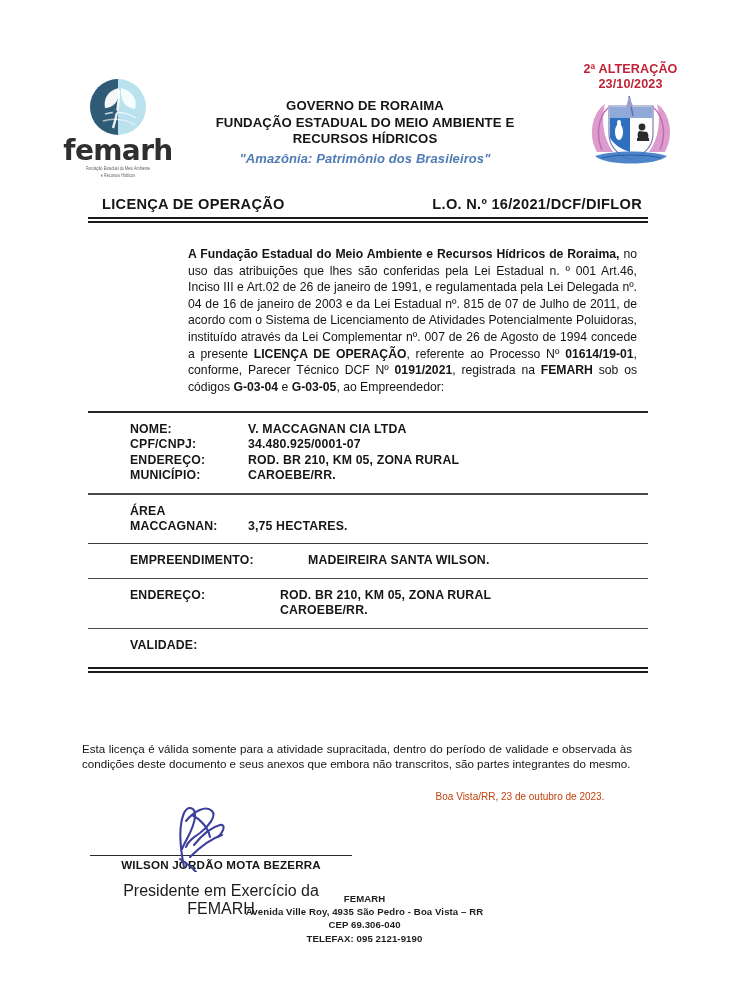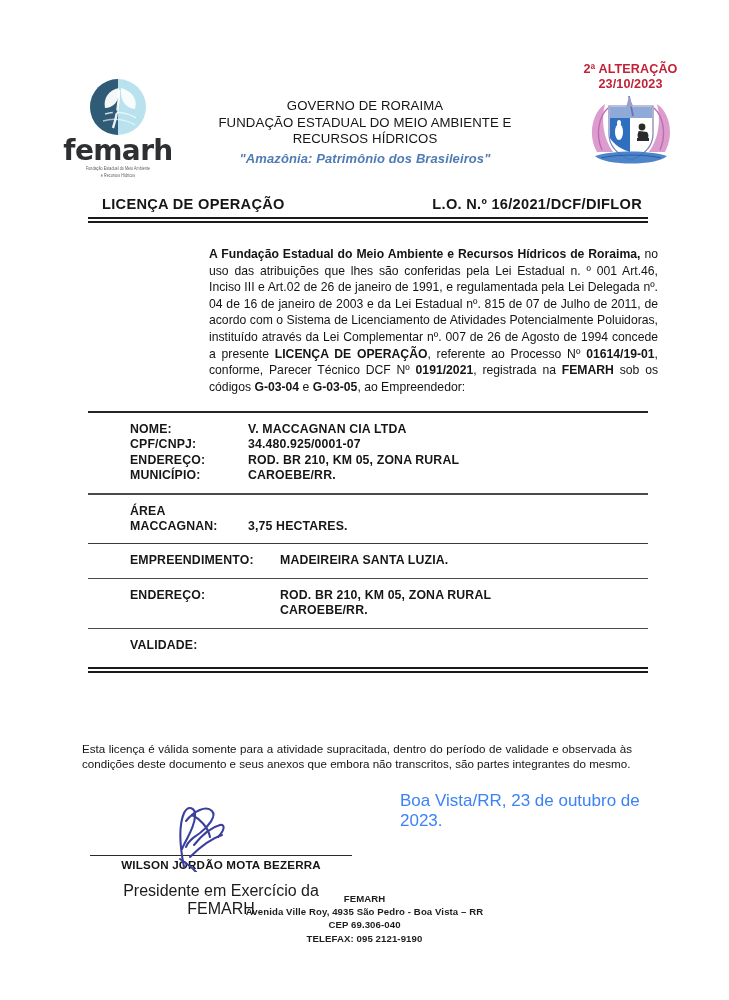--- a/index.html
+++ b/index.html
@@ -66,7 +66,7 @@
   .gov-title .l1,
   .gov-title .l2 {
     font-size: 13.2px;
-    font-weight: normal;
+    font-weight: bold;
     line-height: 16.5px;
     letter-spacing: 0.1px;
     color: #151515;

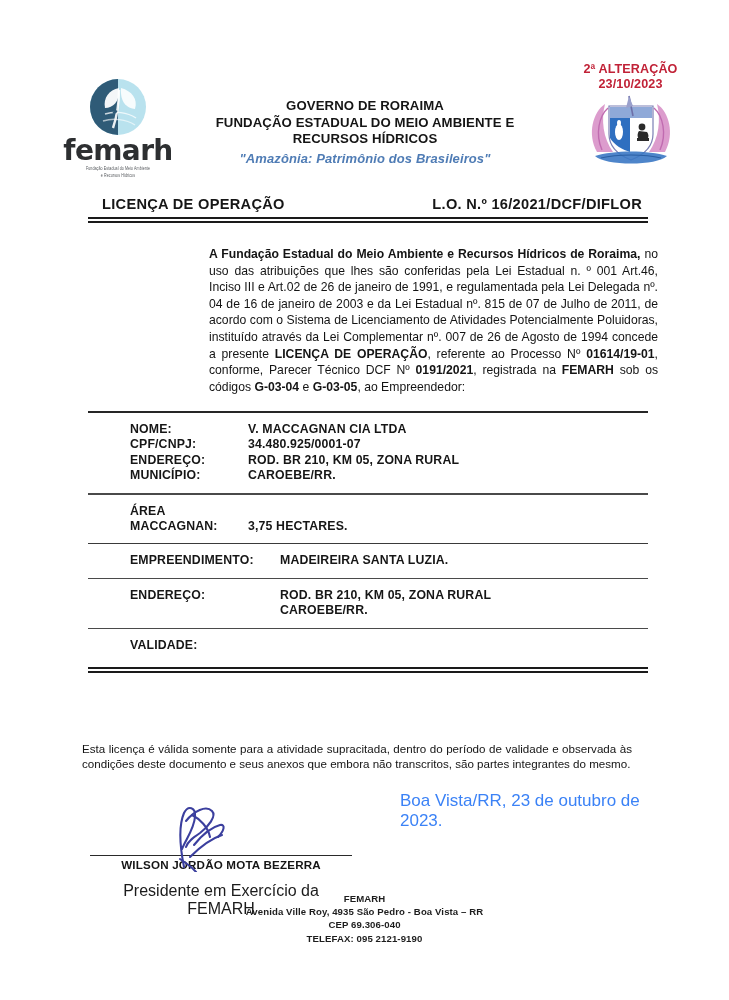--- a/index.html
+++ b/index.html
@@ -124,7 +124,7 @@
   
   .intro {
     position: absolute;
-    left: 209px; top: 246px;
+    left: 188px; top: 246px;
     width: 449px;
     font-size: 12.2px;
     line-height: 16.6px;

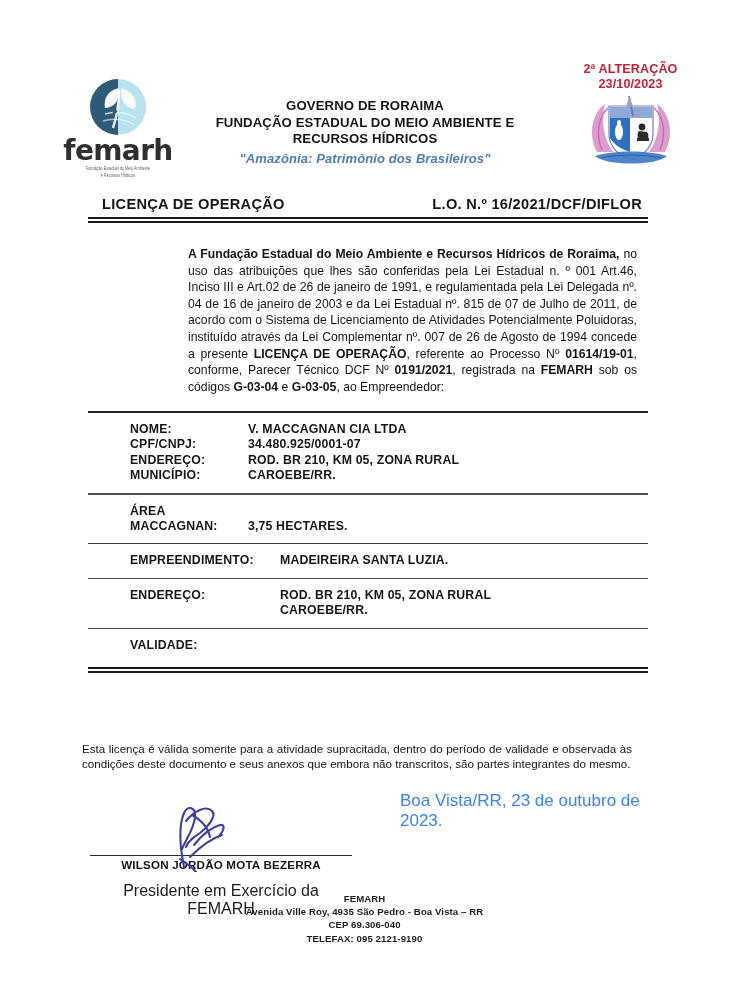--- a/index.html
+++ b/index.html
@@ -158,7 +158,7 @@
   .w-nome   .flabel { width: 118px; }
   .w-ativ   .flabel { width: 118px; }
   .w-area   .flabel { width: 118px; }
-  .w-emp    .flabel { width: 150px; }
+  .w-emp    .flabel { width: 178px; }
   .w-end2   .flabel { width: 150px; }
   .w-val    .flabel { width: 118px; }
   .just { text-align: justify; text-justify: inter-word; }

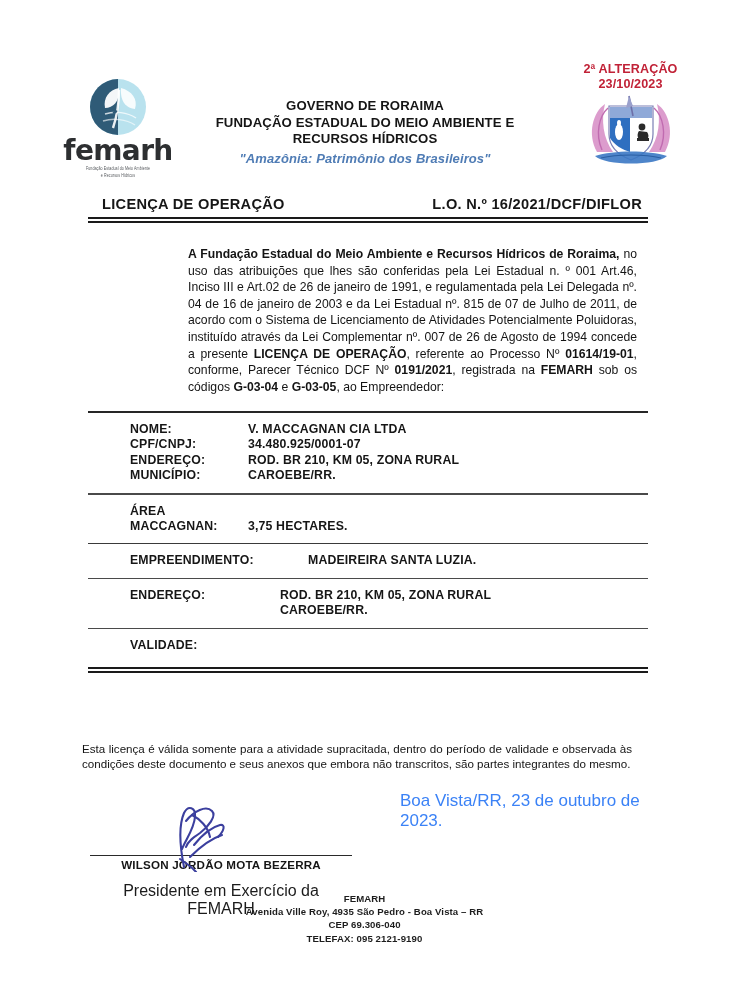--- a/index.html
+++ b/index.html
@@ -341,7 +341,7 @@
     <div class="blk pad-l">
       <div class="frow w-emp">
         <span class="flabel">EMPREENDIMENTO:</span>
-        <span class="fvalue">MADEIREIRA SANTA LUZIA.</span>
+        <span class="fvalue">MADEIREIRA SANTA WILSON.</span>
       </div>
     </div>
 

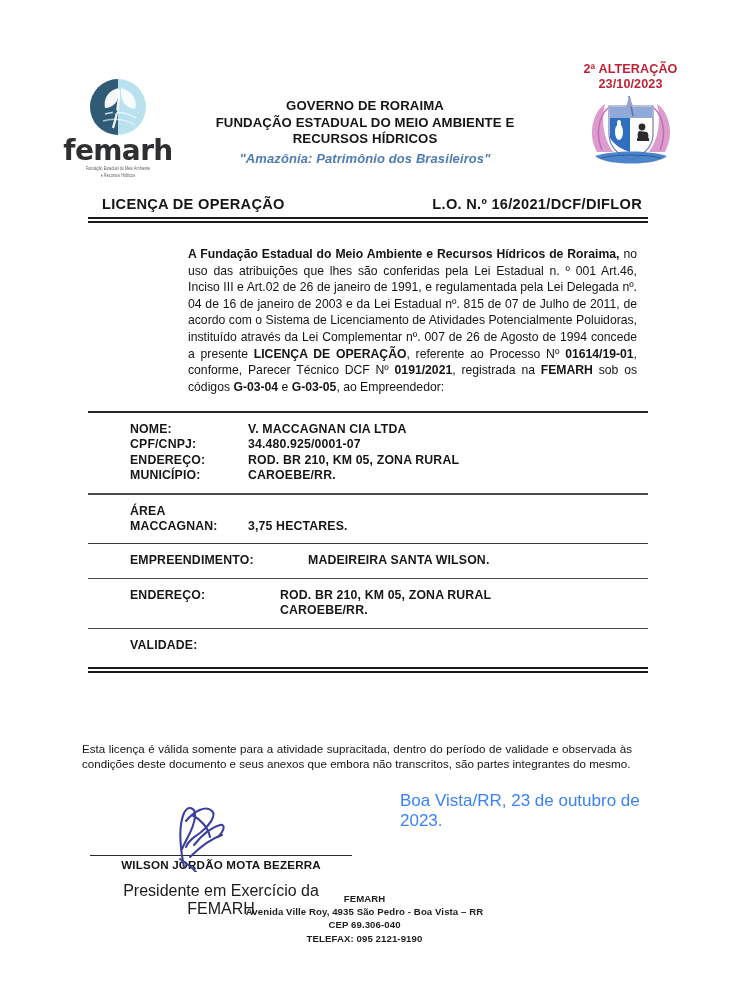--- a/index.html
+++ b/index.html
@@ -181,9 +181,9 @@
     position: absolute;
     left: 400px; top: 791px;
     width: 240px;
-    text-align: left;
-    font-size: 17px;
-    color: #3b82f6;
+    text-align: center;
+    font-size: 10px;
+    color: #c2410c;
   }
   .sig-area {
     position: absolute;

